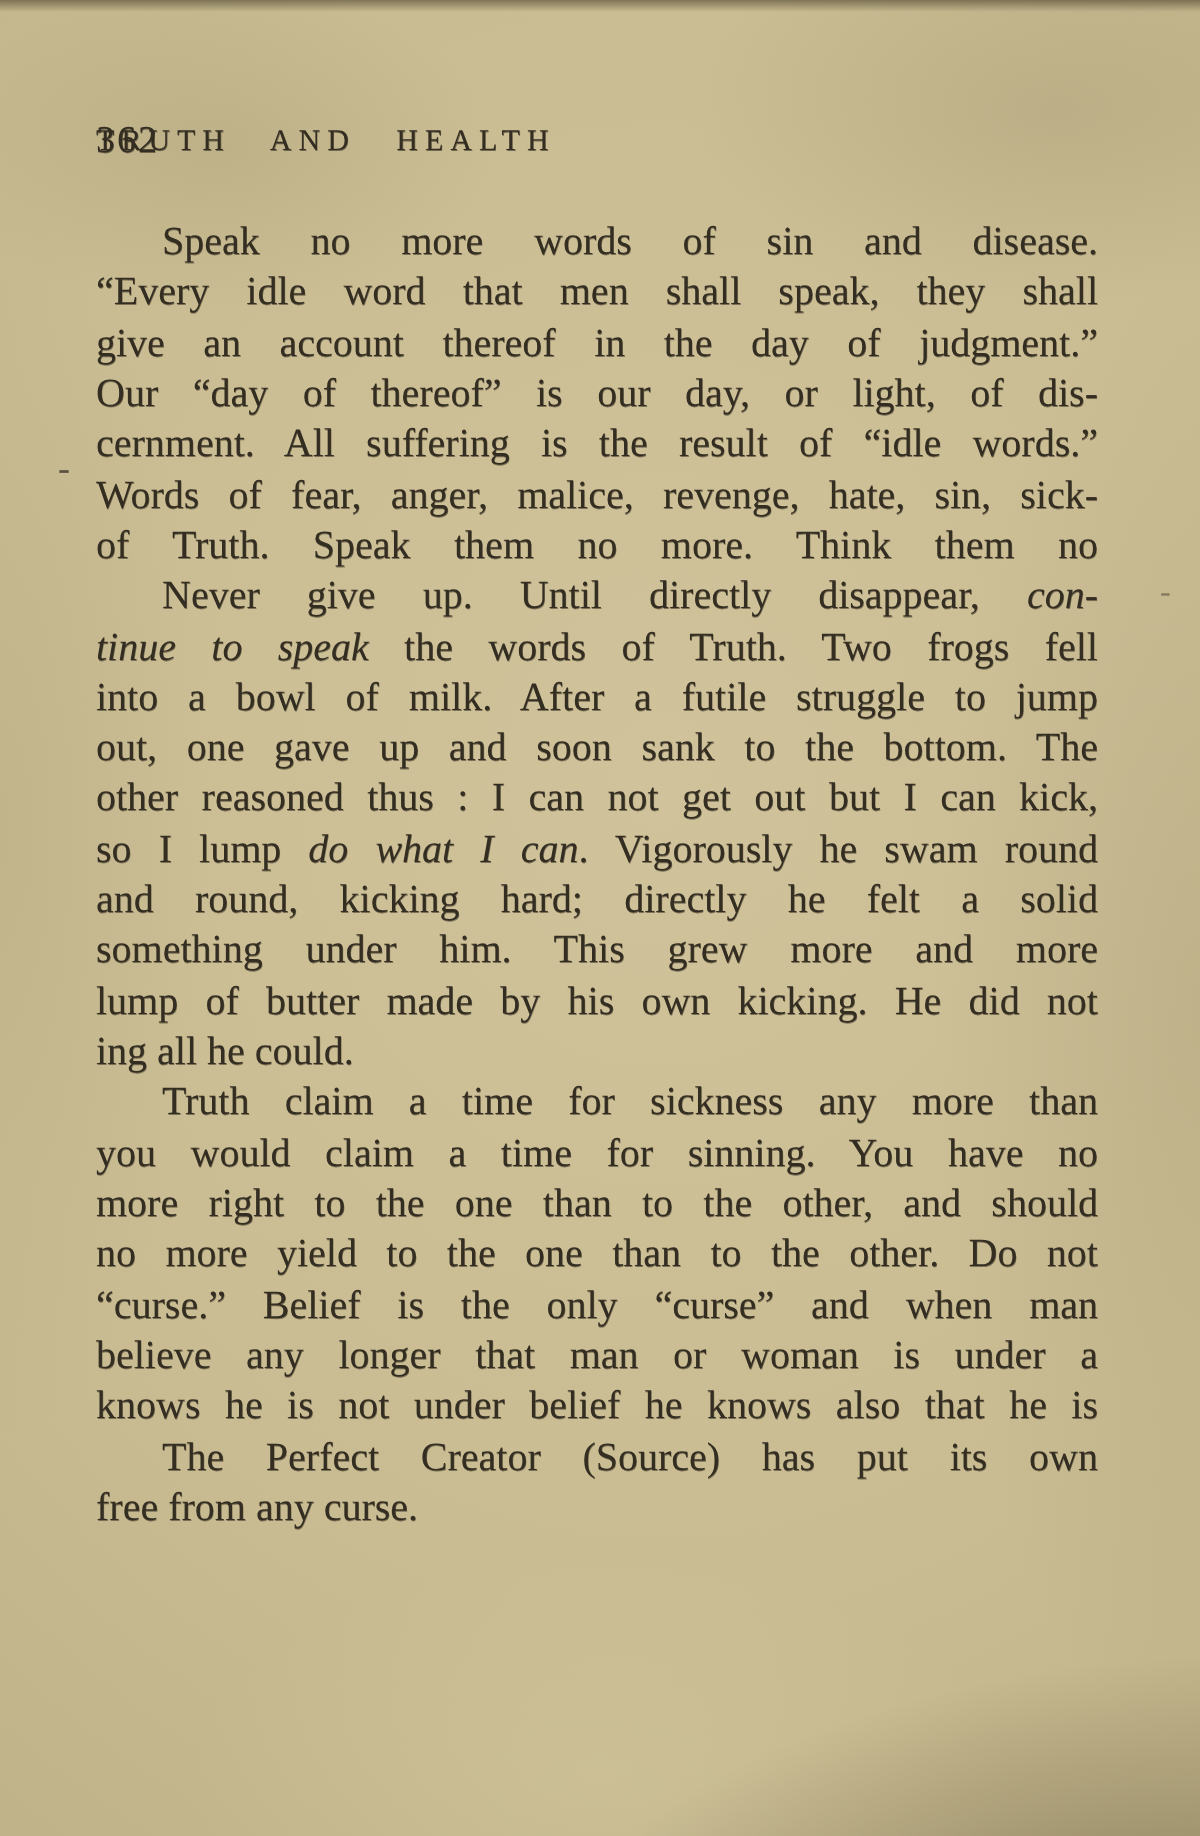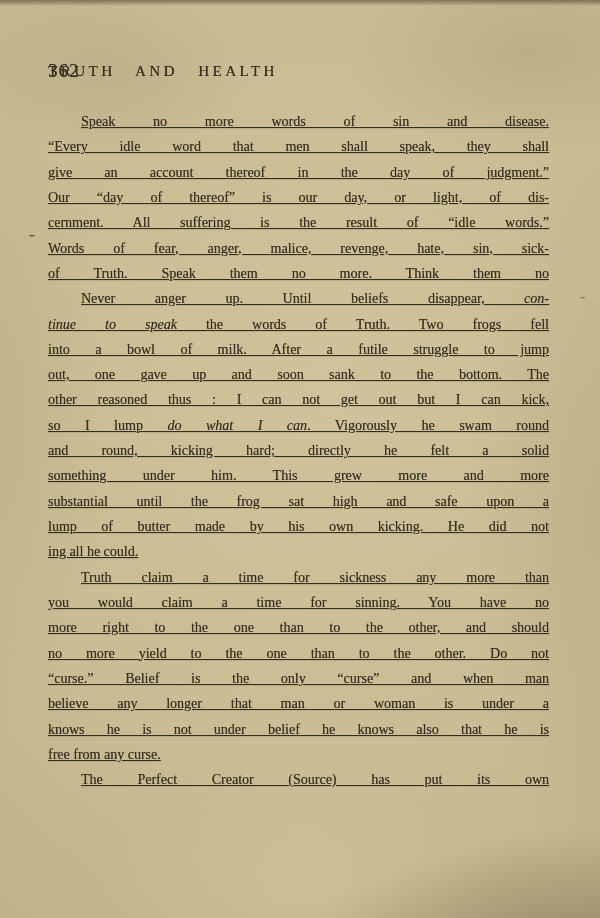--- a/index.html
+++ b/index.html
@@ -46,9 +46,8 @@
 
   .text-block {
     position:absolute; left:48px; top:109px; width:501px;
-    font-size:14px; line-height:25.32px;
+    font-size:20px; line-height:25.32px;
     text-shadow:0.25px 0.25px 0 rgba(43,36,22,.5);
-    text-decoration:underline;
   }
   .line { text-align:justify; text-align-last:justify; text-justify:inter-word; }
   .line.end { text-align-last:left; }

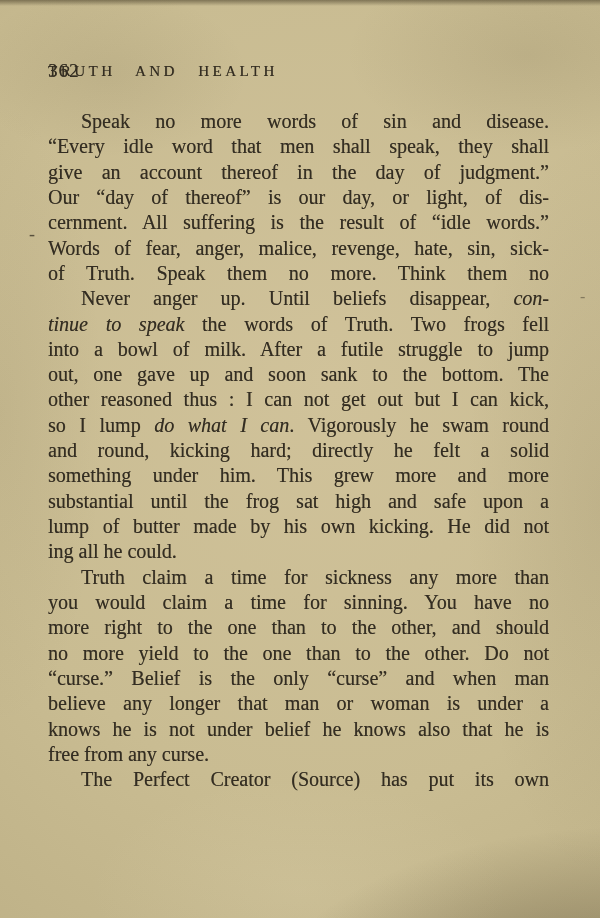--- a/index.html
+++ b/index.html
@@ -81,7 +81,7 @@
     <div class="line">cernment. All suffering is the result of “idle words.”</div>
     <div class="line">Words of fear, anger, malice, revenge, hate, sin, sick-</div>
     <div class="line">of Truth.  Speak them no more.  Think them no</div>
-    <div class="line indent"><span>Never anger up.  Until beliefs disappear, </span><span class="it">con-</span></div>
+    <div class="line indent"><span>Never give up.  Until directly disappear, </span><span class="it">con-</span></div>
     <div class="line"><span class="it">tinue to speak</span><span> the words of Truth.  Two frogs fell</span></div>
     <div class="line">into a bowl of milk.  After a futile struggle to jump</div>
     <div class="line">out, one gave up and soon sank to the bottom.  The</div>

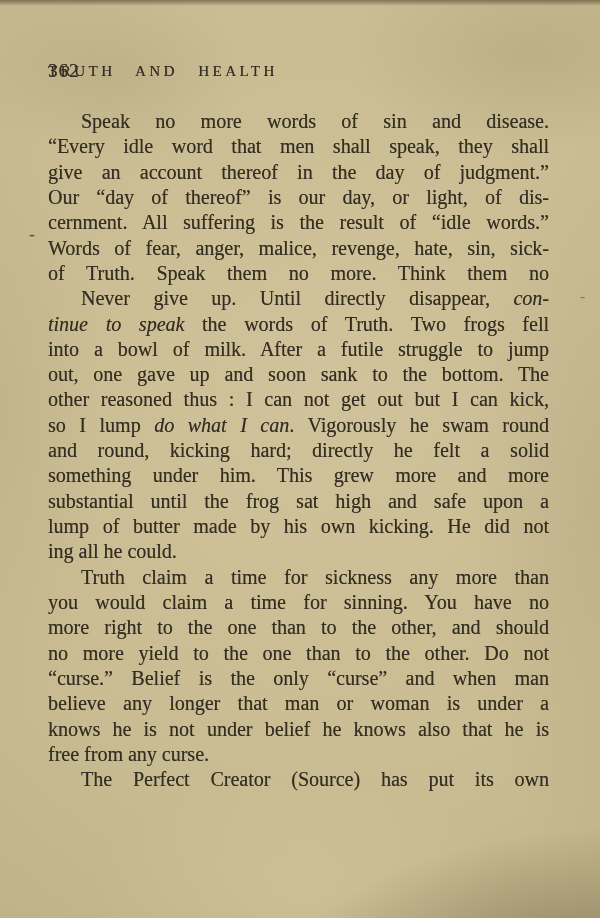--- a/index.html
+++ b/index.html
@@ -89,7 +89,6 @@
     <div class="line"><span>so I lump </span><span class="it">do what I can</span><span>.  Vigorously he swam round</span></div>
     <div class="line">and round, kicking hard; directly he felt a solid</div>
     <div class="line">something under him.  This grew more and more</div>
-    <div class="line">substantial until the frog sat high and safe upon a</div>
     <div class="line">lump of butter made by his own kicking.  He did not</div>
     <div class="line end">ing all he could.</div>
     <div class="line indent">Truth claim a time for sickness any more than</div>

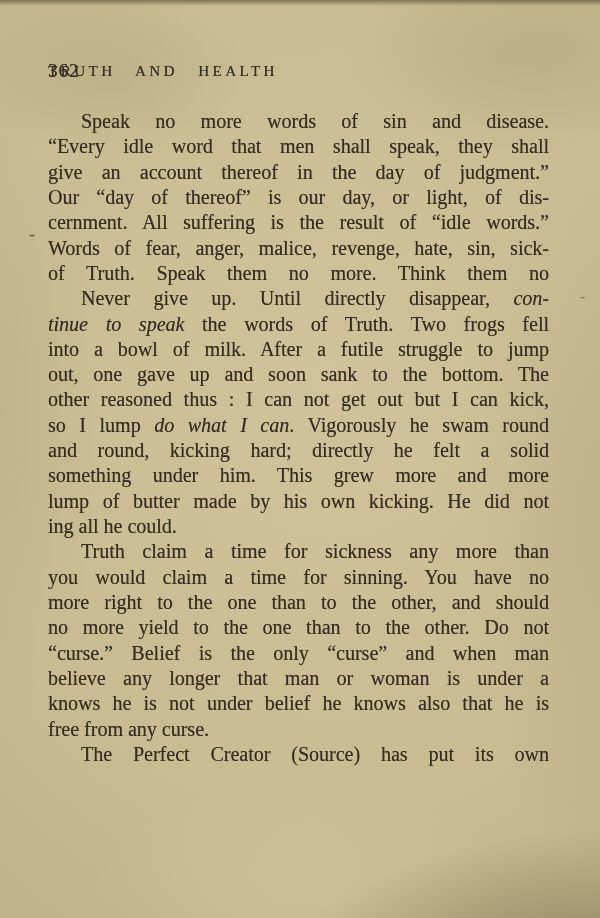--- a/index.html
+++ b/index.html
@@ -98,8 +98,8 @@
     <div class="line">“curse.”  Belief is the only “curse” and when man</div>
     <div class="line">believe any longer that man or woman is under a</div>
     <div class="line">knows he is not under belief he knows also that he is</div>
+    <div class="line indent">The Perfect Creator (Source) has put its own</div>
     <div class="line end">free from any curse.</div>
-    <div class="line indent">The Perfect Creator (Source) has put its own</div>
   </div>
 </div>
 

